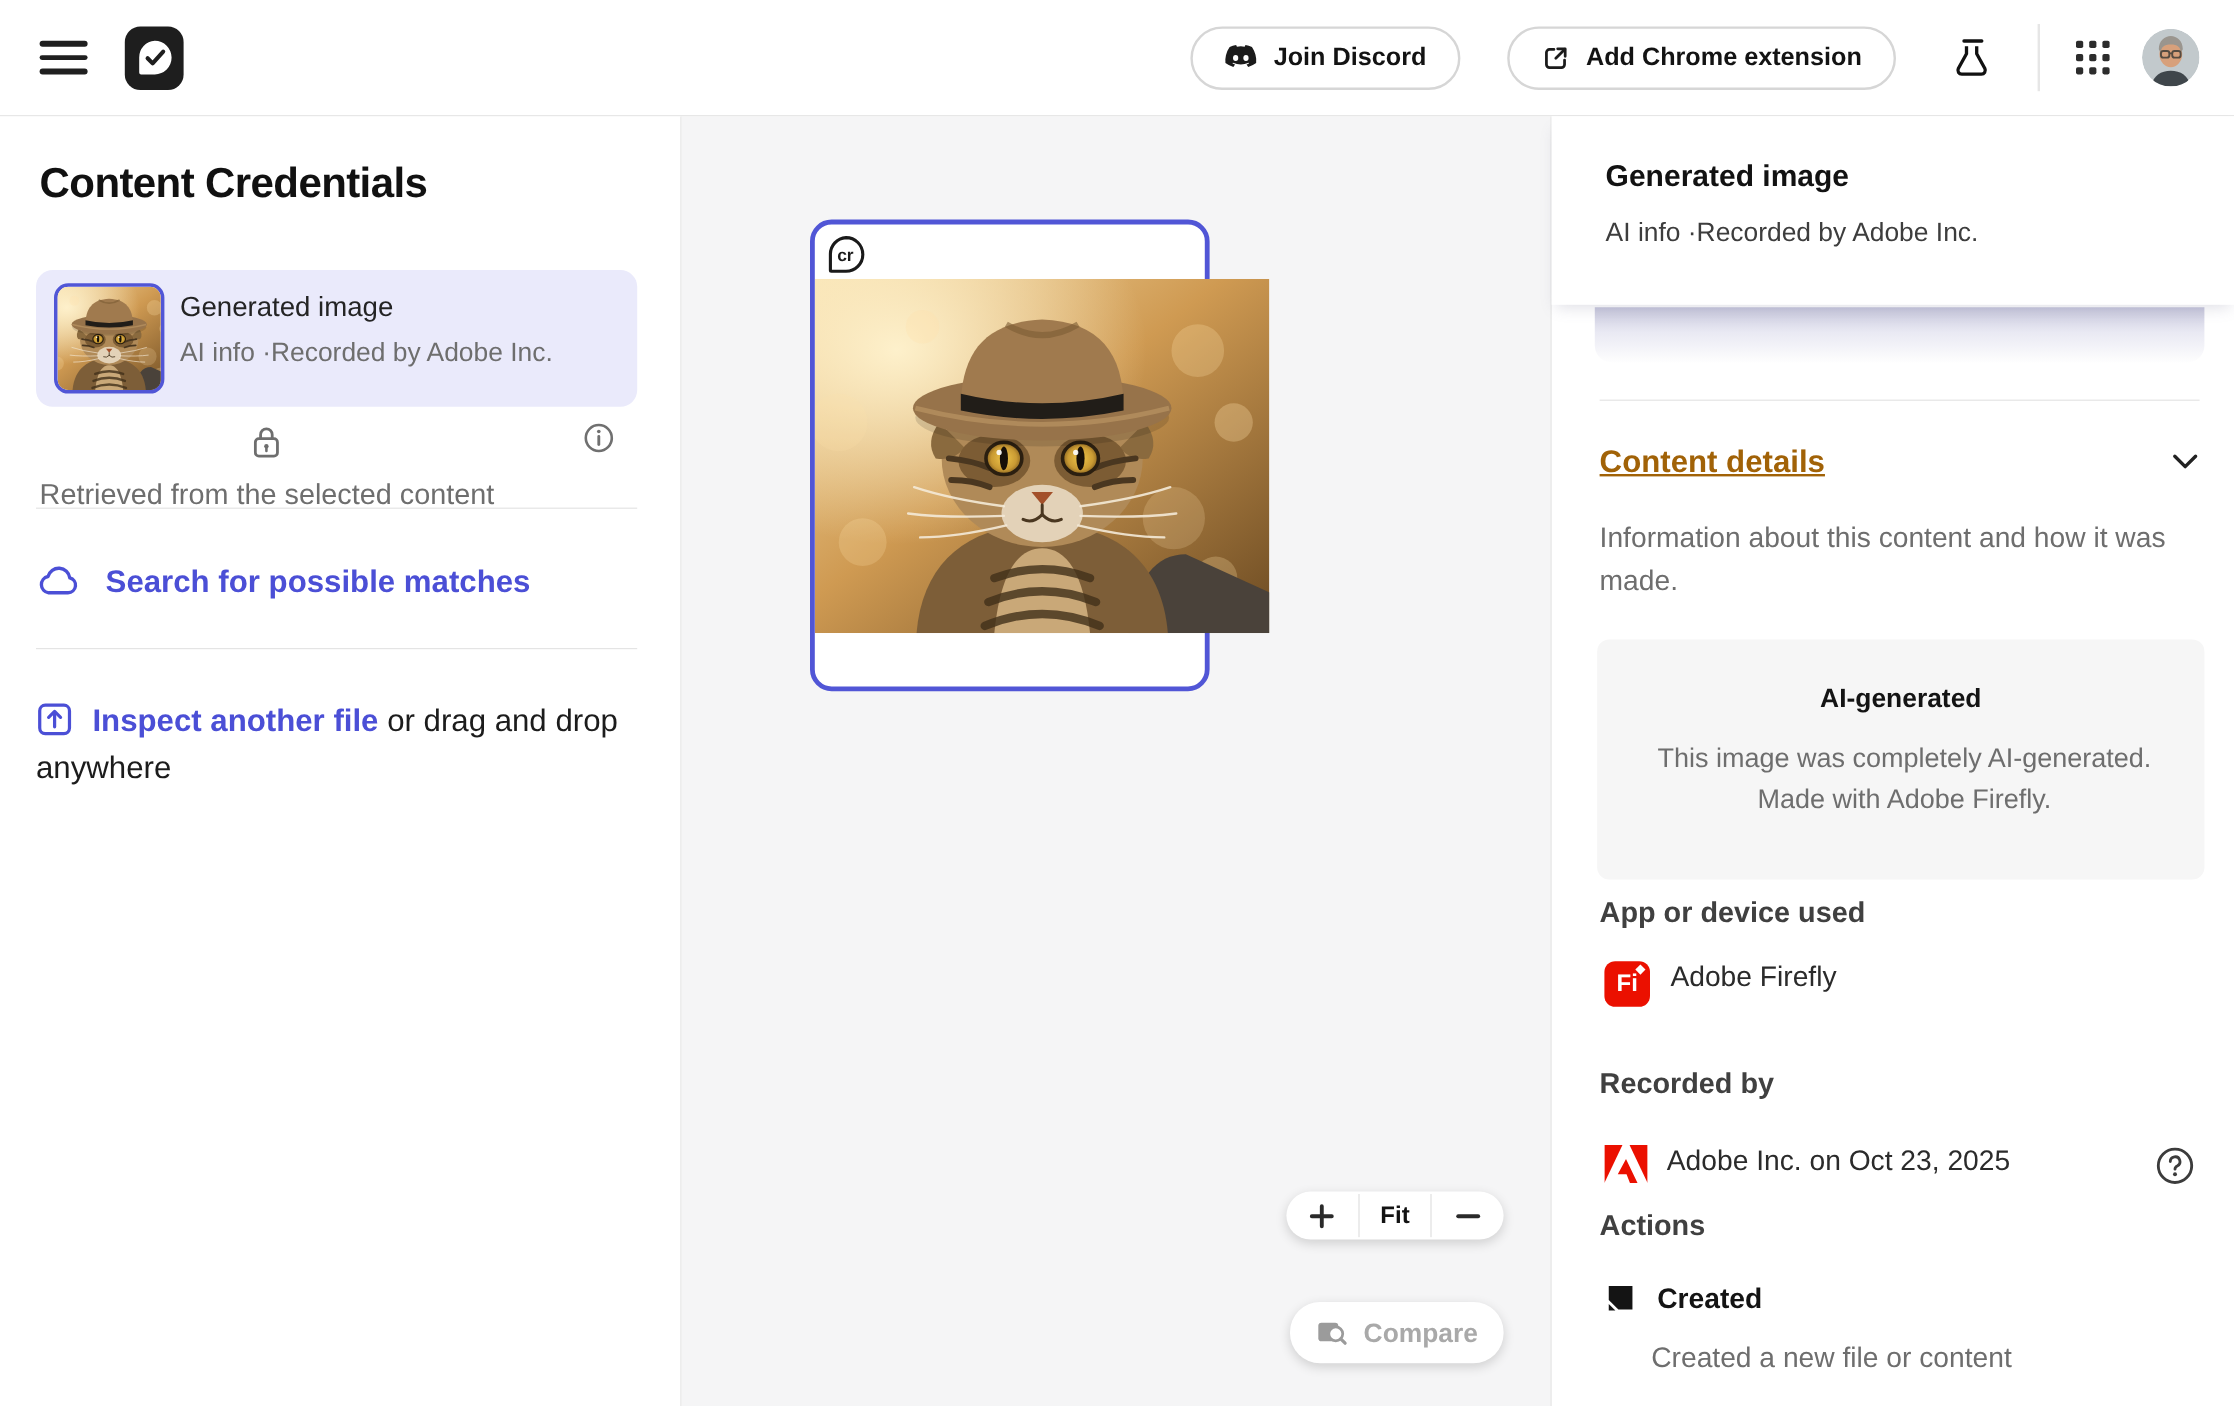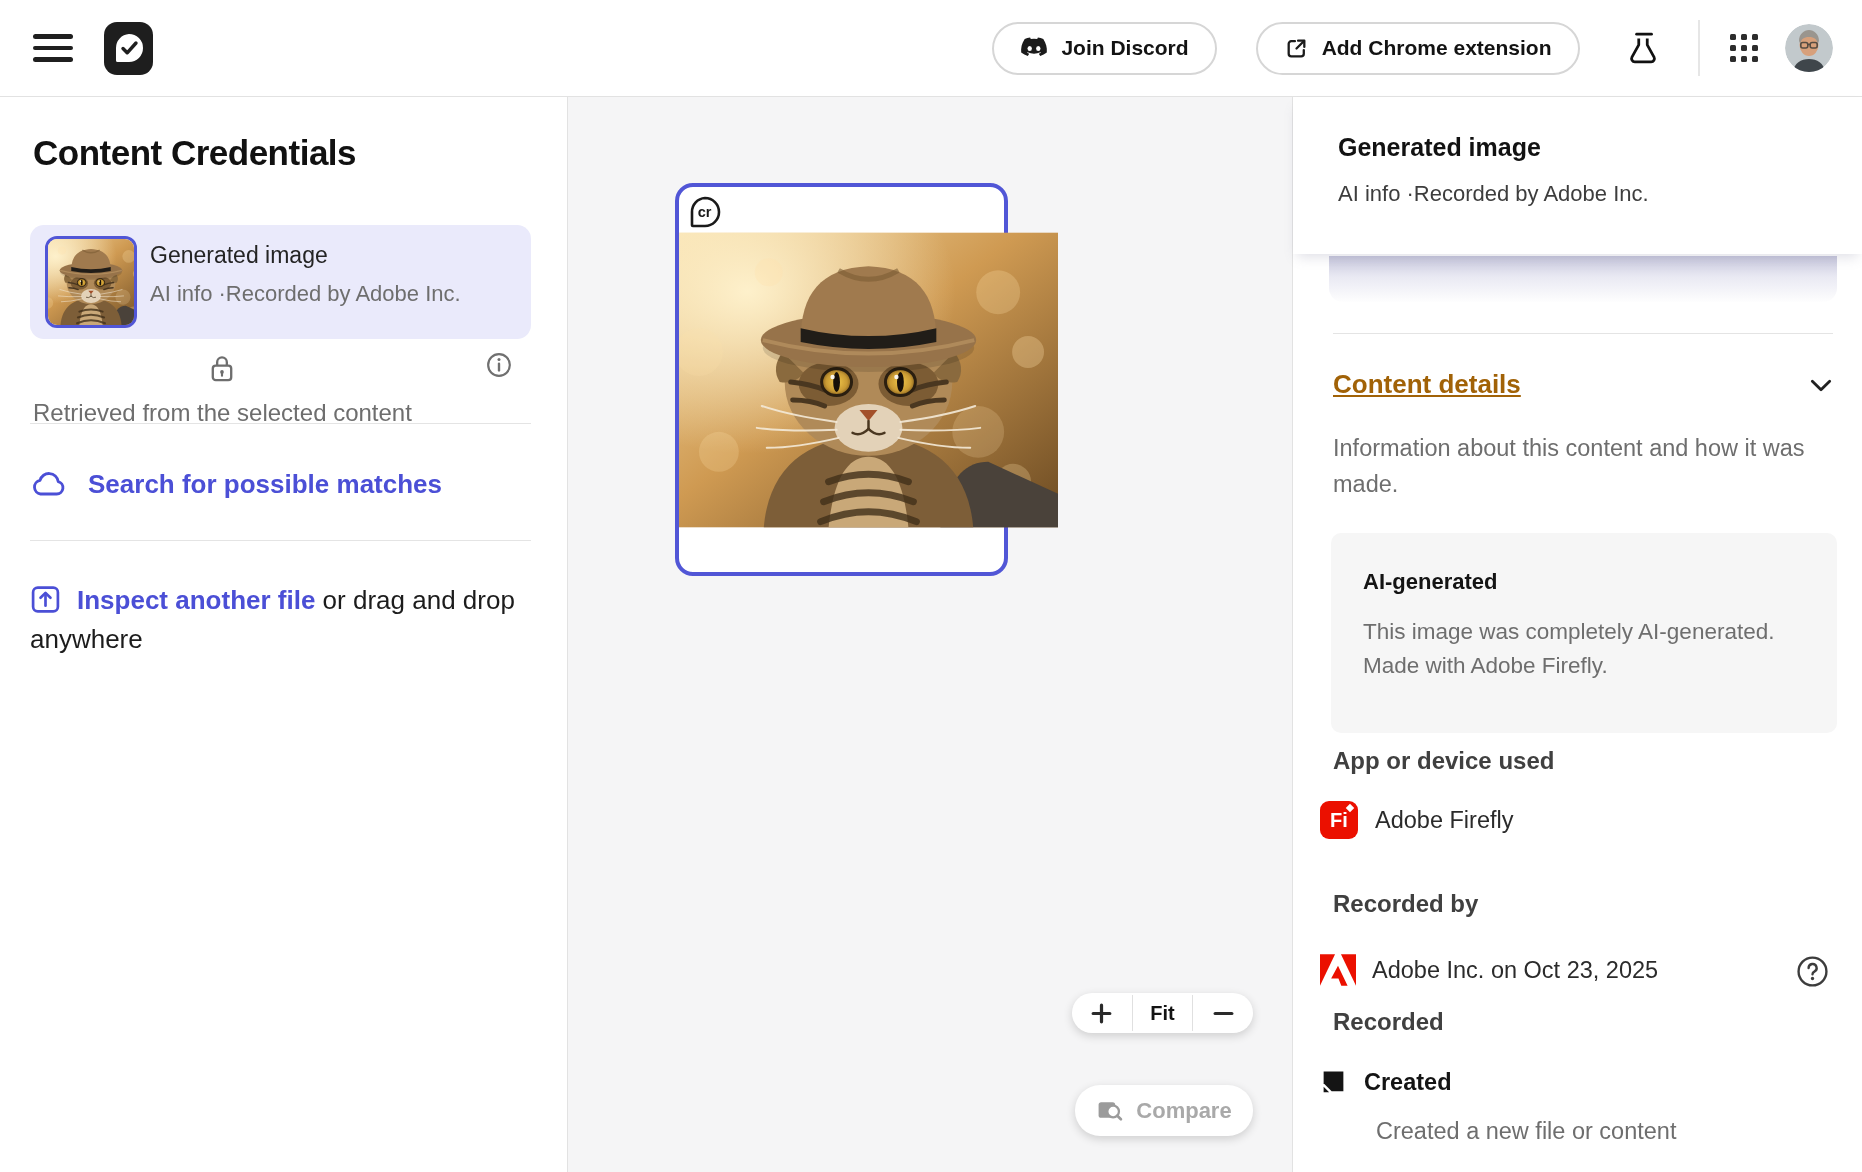--- a/index.html
+++ b/index.html
@@ -60,7 +60,7 @@
   .section-head { position:absolute; left:40px; top:272px; font-size:26px; font-weight:bold; color:#a16207;text-decoration:underline; }
   .chevron-btn { position:absolute; right:30px; top:281px; cursor:pointer; }
   .section-desc { position:absolute; left:40px; top:333px; width:482px; font-size:23.5px; line-height:1.55; color:#6E6E6E; }
-  .ai-card { position:absolute; left:38px; top:436px; width:506px; height:200px; background:#F6F6F6; border-radius:10px; padding:36px 32px; }
+  .ai-card { position:absolute; left:38px; top:436px; width:506px; height:200px; background:#F6F6F6; border-radius:10px; padding:36px 32px;text-align:center; }
   .ai-title { font-size:22px; font-weight:bold; color:#141414; margin-bottom:20px; }
   .ai-body { font-size:22.5px; color:#6E6E6E; line-height:1.5; width:448px; }
   .h-sec { position:absolute; left:40px; font-size:24px; font-weight:bold; color:#404040; }

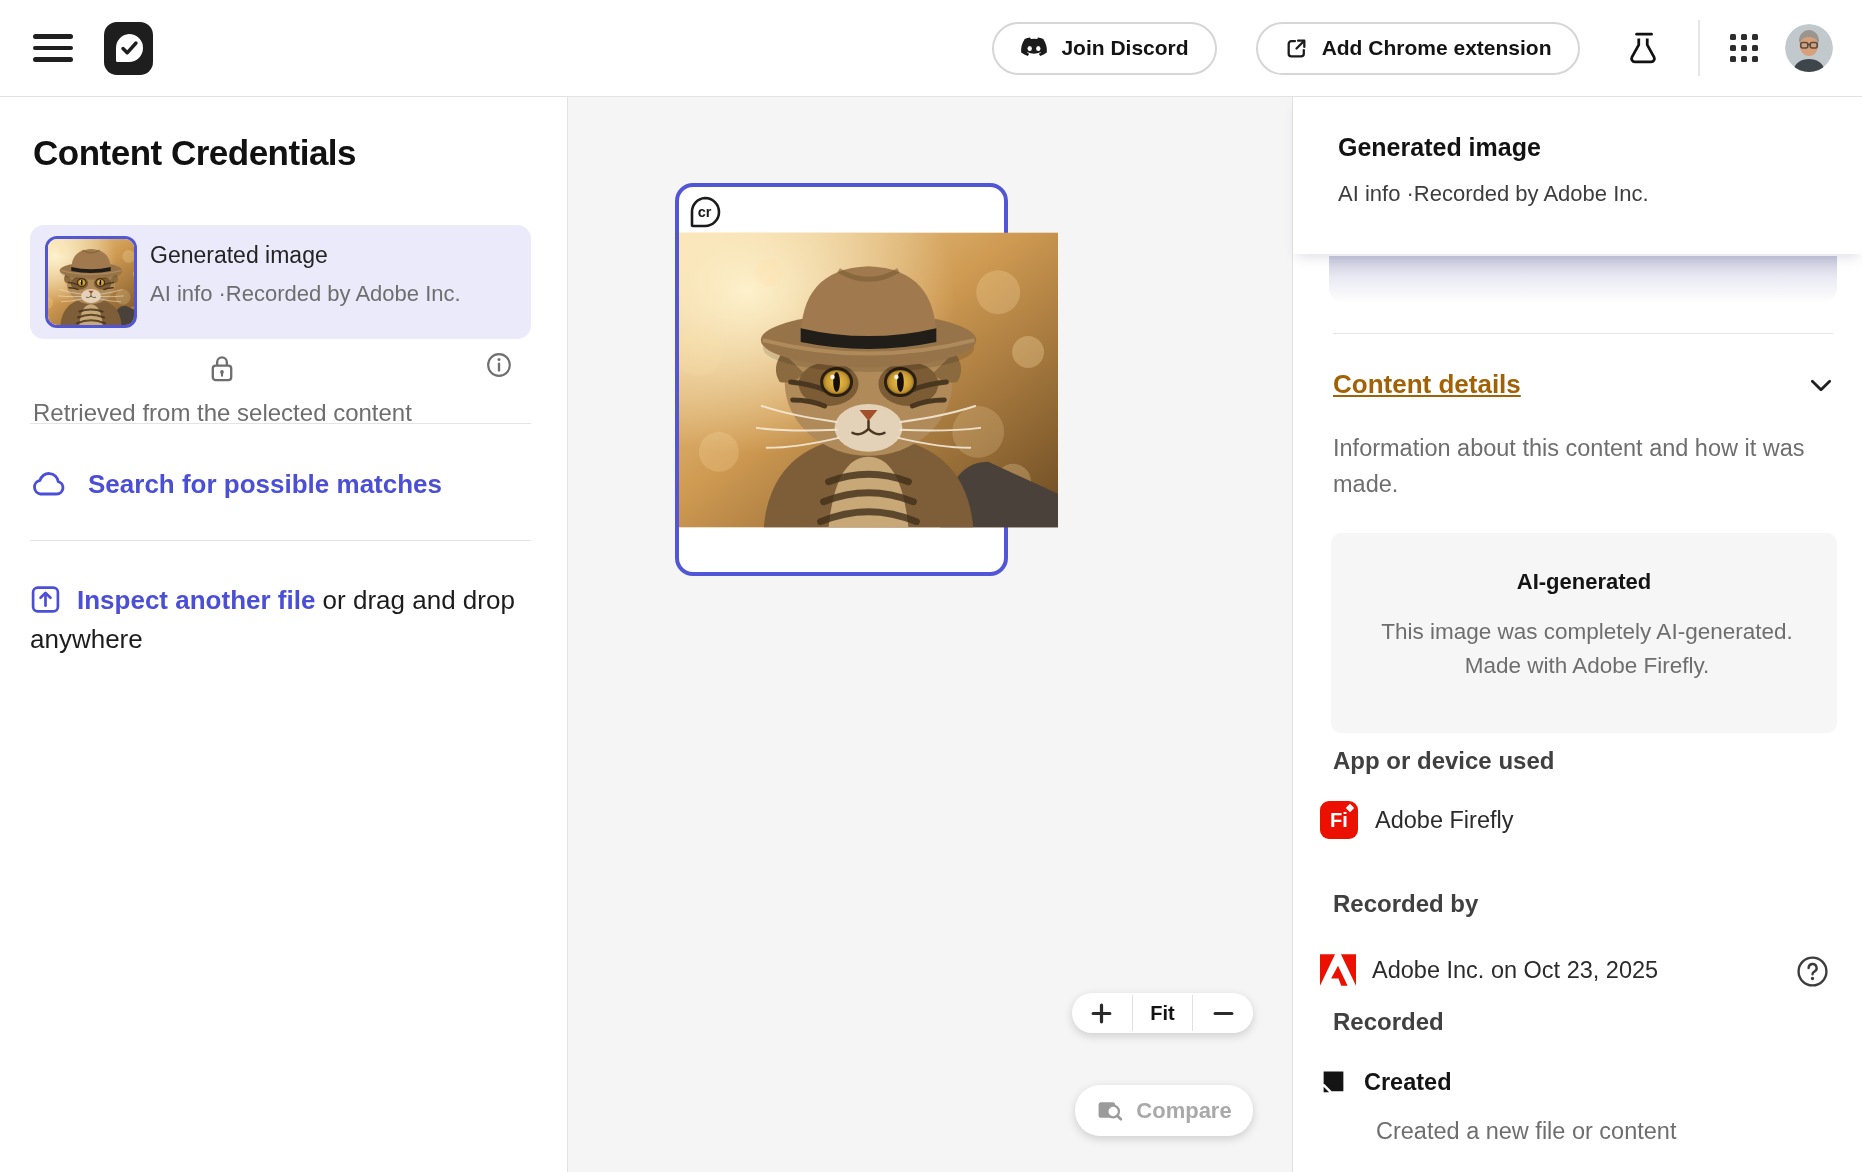--- a/index.html
+++ b/index.html
@@ -65,7 +65,7 @@
   .ai-body { font-size:22.5px; color:#6E6E6E; line-height:1.5; width:448px; }
   .h-sec { position:absolute; left:40px; font-size:24px; font-weight:bold; color:#404040; }
   .h-app { top:650px; } .h-recorded { top:793px; } .h-actions { top:911px; }
-  .row { position:absolute; left:27px; display:flex; align-items:center; font-size:23.5px; color:#2B2B2B; }
+  .row { position:absolute; left:44px; display:flex; font-size:23.5px; color:#2B2B2B; }
   .row-firefly { top:704px; gap:17px; }
   .fi-tile { width:38px; height:38px; background:#EB1000; border-radius:9px; color:#fff; font-weight:bold; font-size:20px; display:flex; align-items:center; justify-content:center; position:relative; flex:none; }
   .fi-tile .spark { position:absolute; right:5px; top:4px; width:6px; height:6px; background:#fff; transform:rotate(45deg); }

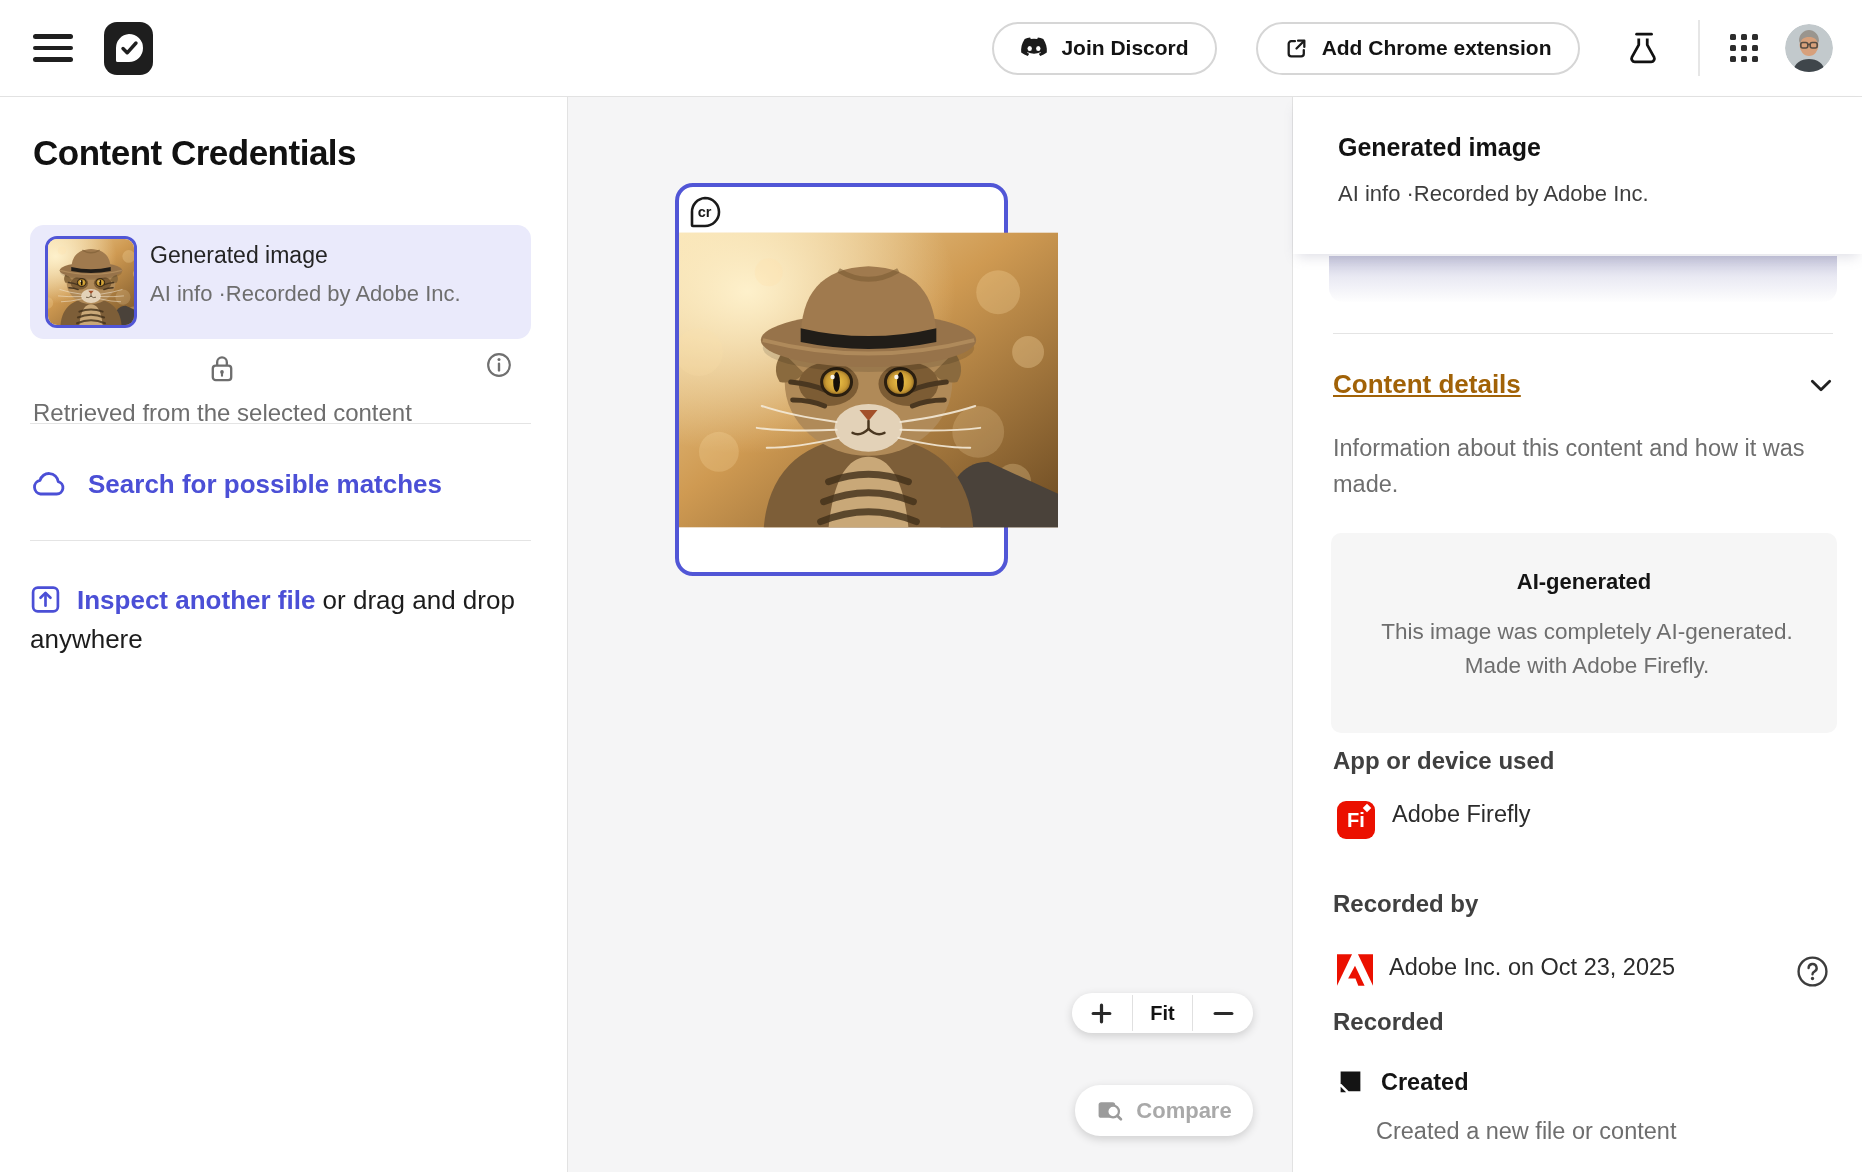--- a/index.html
+++ b/index.html
@@ -365,7 +365,7 @@
         </svg>
       </span>
 
-      <h3 class="h-sec h-actions">Recorded</h3>
+      <h3 class="h-sec h-actions">Actions</h3>
       <div class="row row-created">
         <svg width="27" height="27" viewBox="0 0 26 26">
           <path d="M3.5 2.5H22.5V21.5H11.2L3.5 13.8Z" fill="#141414"></path>

